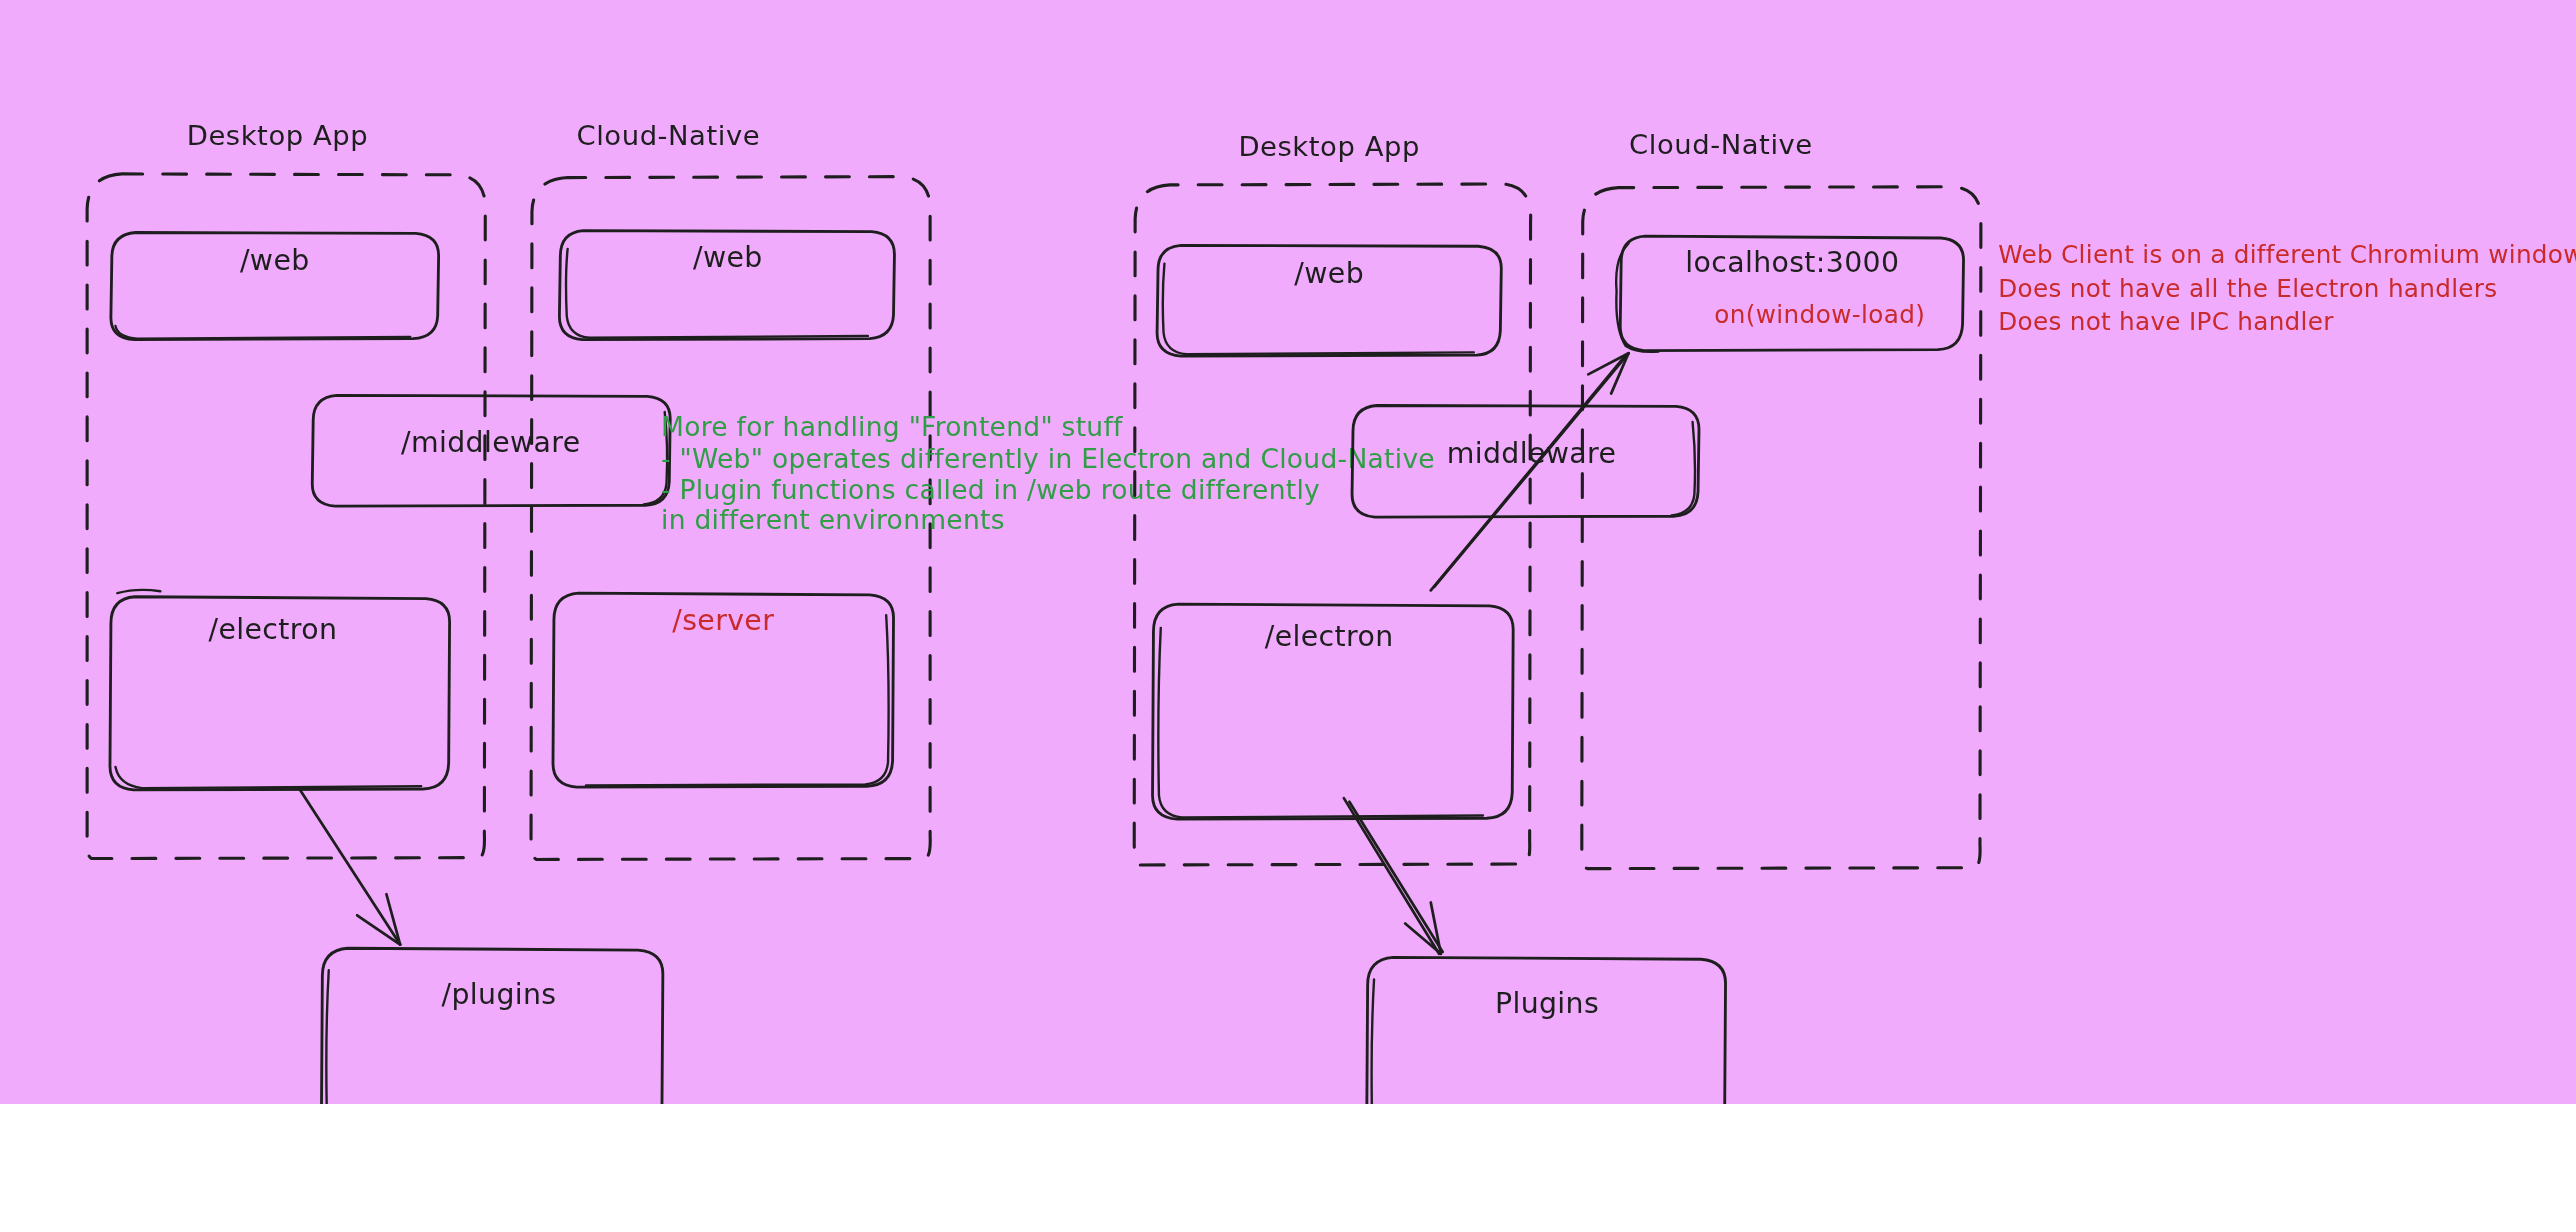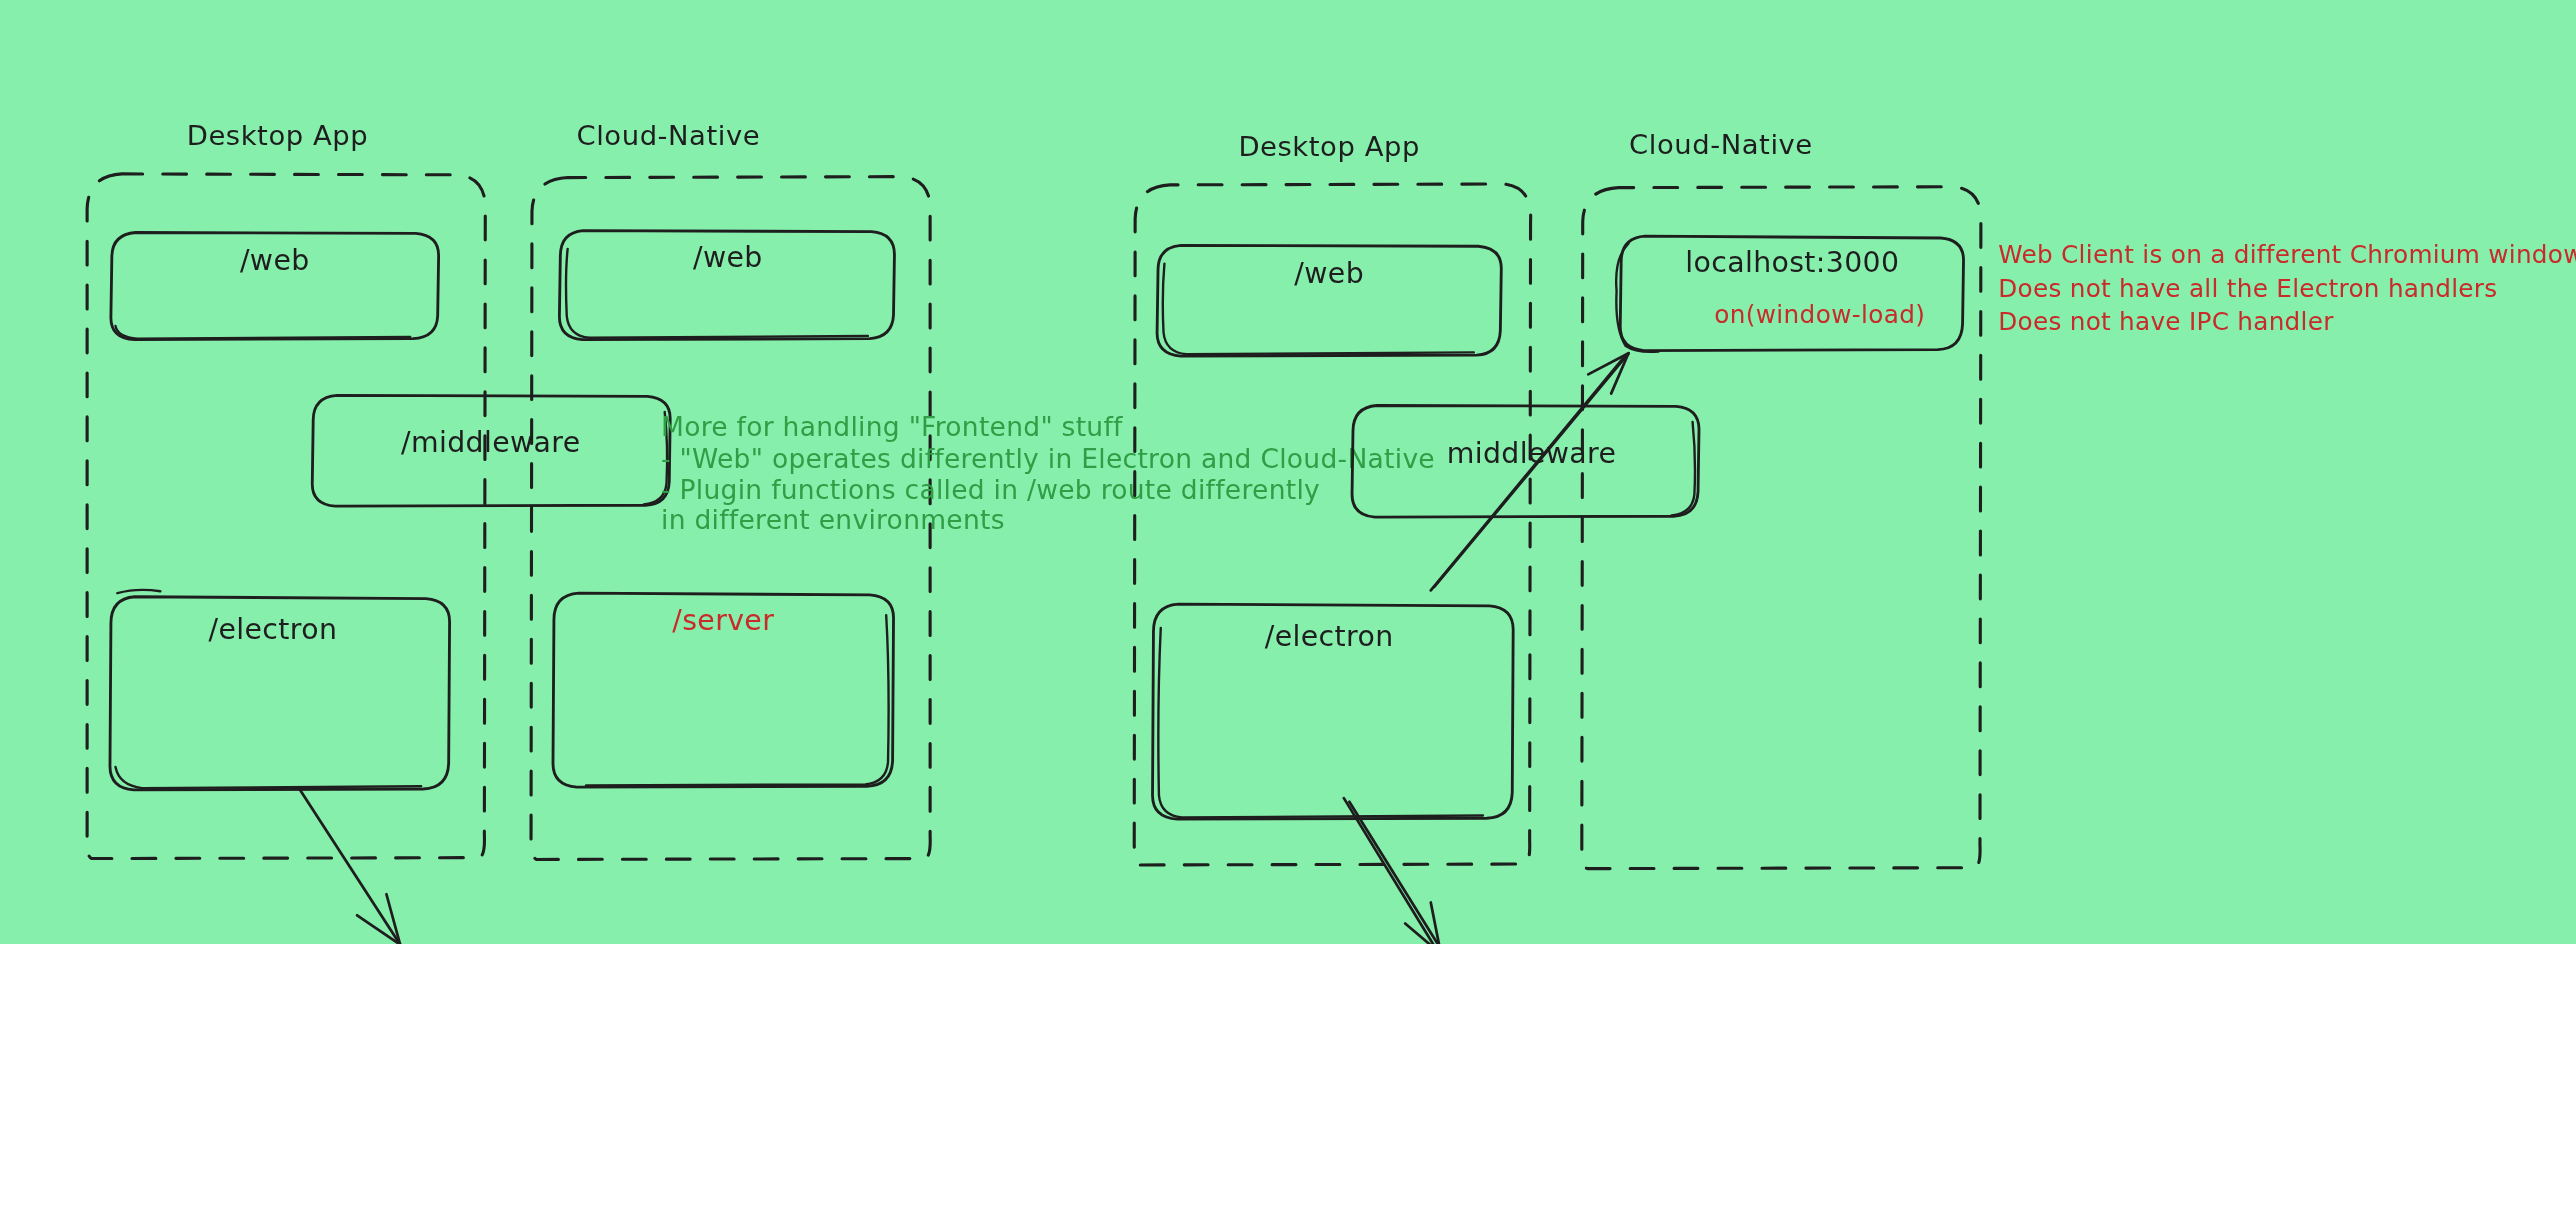--- a/index.html
+++ b/index.html
@@ -10,8 +10,8 @@
   #canvas-root {
     position: relative;
     width: 2576px;
-    height: 944px;
-    background: #86efac;
+    height: 1104px;
+    background: #f0abfc;
     overflow: hidden;
     font-family: "DejaVu Sans", sans-serif;
   }

